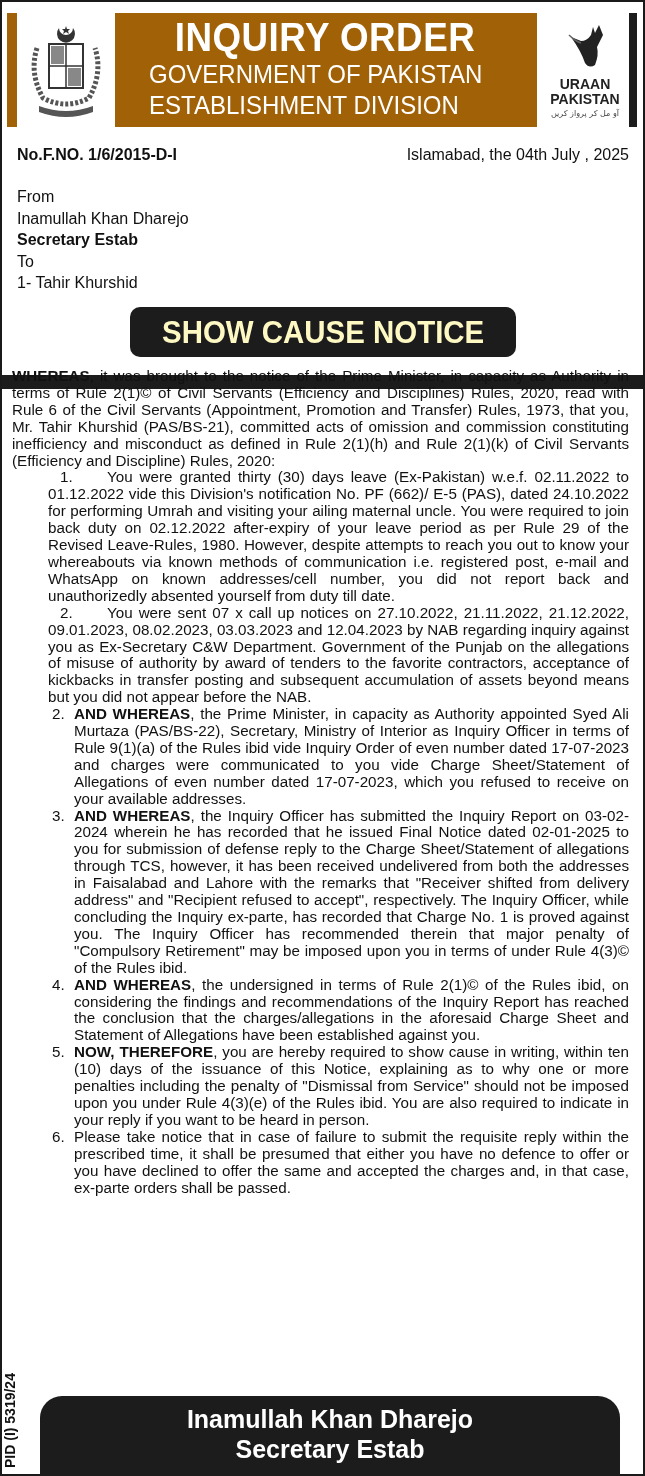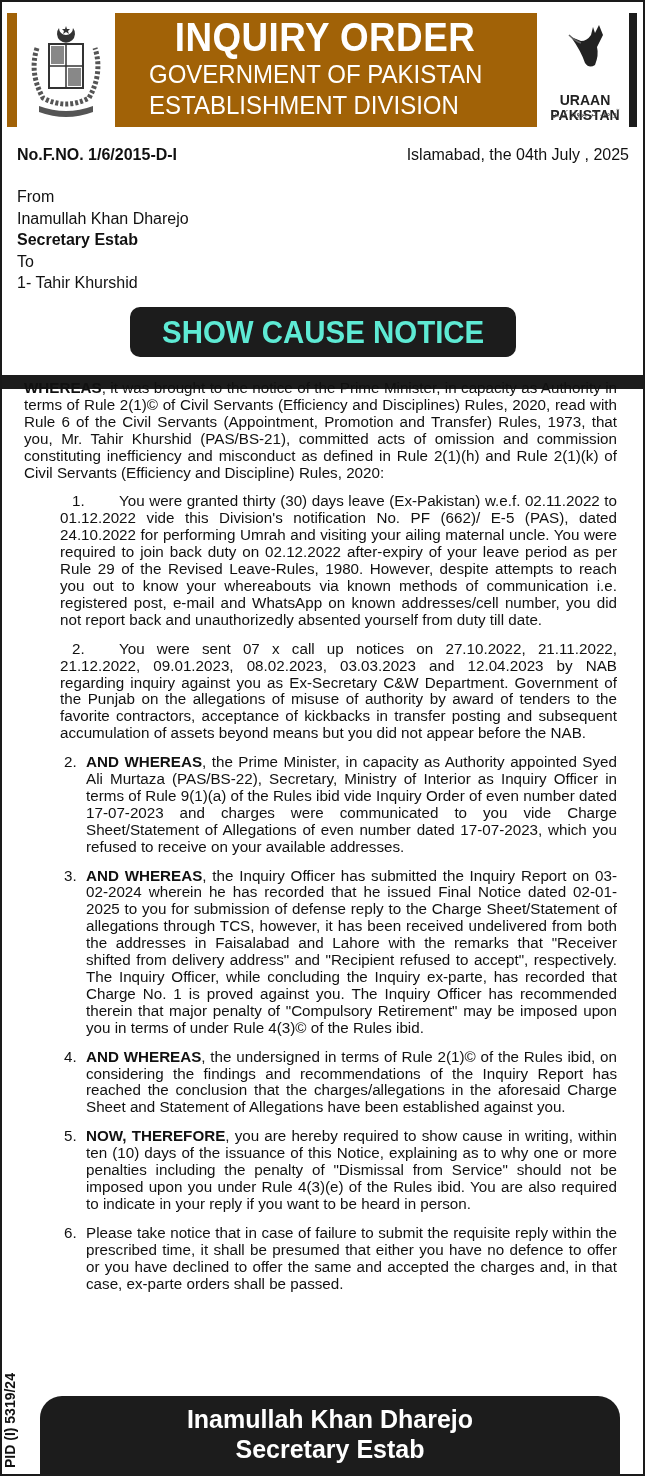--- a/index.html
+++ b/index.html
@@ -13,7 +13,7 @@
   .title-main { font-weight: bold; font-size: 40px; letter-spacing: 0.5px; line-height: 44px; transform: scaleX(0.92); }
   .title-sub { font-size: 25px; line-height: 31px; text-align: left; padding-left: 25px; transform: scaleX(0.96); transform-origin: left; }
   .uraan-bird { position: absolute; left: 30px; top: 8px; }
-  .uraan-text { position: absolute; left: 6px; top: 64px; width: 84px; text-align: center; font-weight: bold; font-size: 14px; line-height: 15px; color: #222; margin-top: 16px; }
+  .uraan-text { position: absolute; left: 6px; top: 64px; width: 84px; text-align: center; font-weight: bold; font-size: 14px; line-height: 15px; color: #222; }
   .uraan-tag { position: absolute; left: 6px; top: 96px; width: 84px; text-align: center; font-size: 8px; color: #444; font-family: "DejaVu Sans", sans-serif; }
   
   .ref { position: absolute; left: 17px; top: 146px; font-weight: bold; font-size: 16px; }

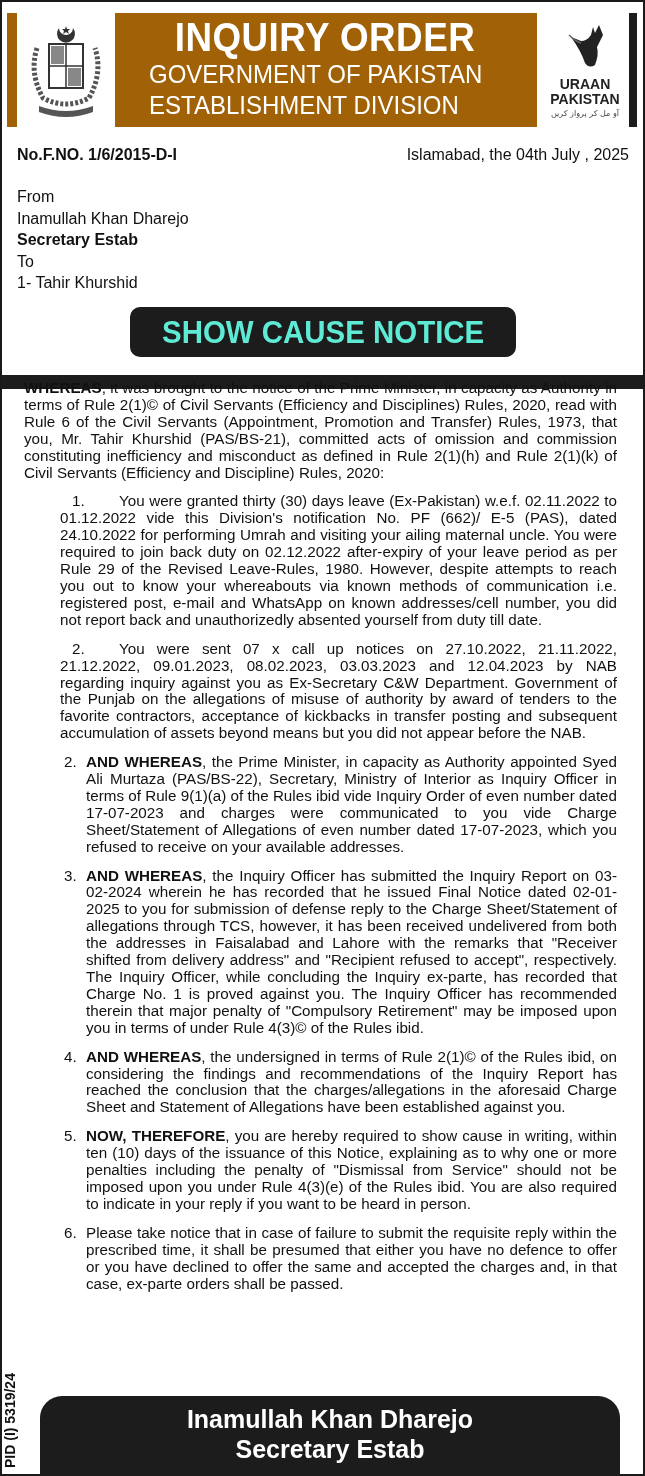--- a/index.html
+++ b/index.html
@@ -22,7 +22,7 @@
   .addr .b { font-weight: bold; }
   
   .banner-line { position: absolute; left: 2px; top: 375px; width: 641px; height: 14px; background: #1c1c1c; }
-  .banner { position: absolute; left: 130px; top: 307px; width: 386px; height: 50px; background: #1c1c1c; border-radius: 10px; color: #5eead4; text-align: center; font-weight: bold; font-size: 32px; line-height: 50px; }
+  .banner { position: absolute; left: 130px; top: 307px; width: 386px; height: 50px; background: #1c1c1c; border-radius: 10px; color: #fef9c3; text-align: center; font-weight: bold; font-size: 32px; line-height: 50px; }
   .banner span { display:inline-block; transform: scaleX(0.92); }
   
   .body { position: absolute; left: 12px; top: 368px; width: 617px; font-size: 15.2px; line-height: 16.9px; text-align: justify; }

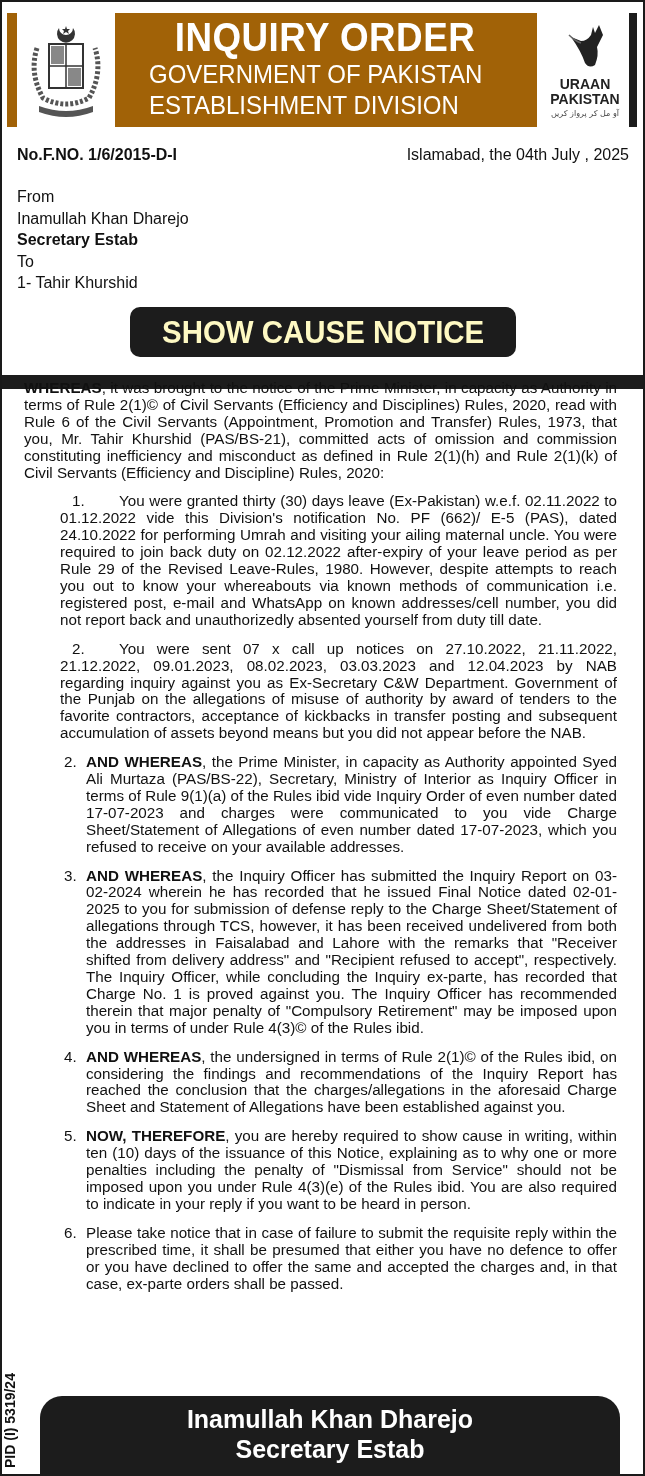--- a/index.html
+++ b/index.html
@@ -26,7 +26,7 @@
   .banner span { display:inline-block; transform: scaleX(0.92); }
   
   .body { position: absolute; left: 12px; top: 368px; width: 617px; font-size: 15.2px; line-height: 16.9px; text-align: justify; }
-  .body p { margin: 12px; }
+  .body p { margin: 0; }
   .body b { font-weight: bold; }
   .sub { padding-left: 36px; text-indent: 12px; }
   .sub .n { display: inline-block; width: 47px; text-indent: 0; }

